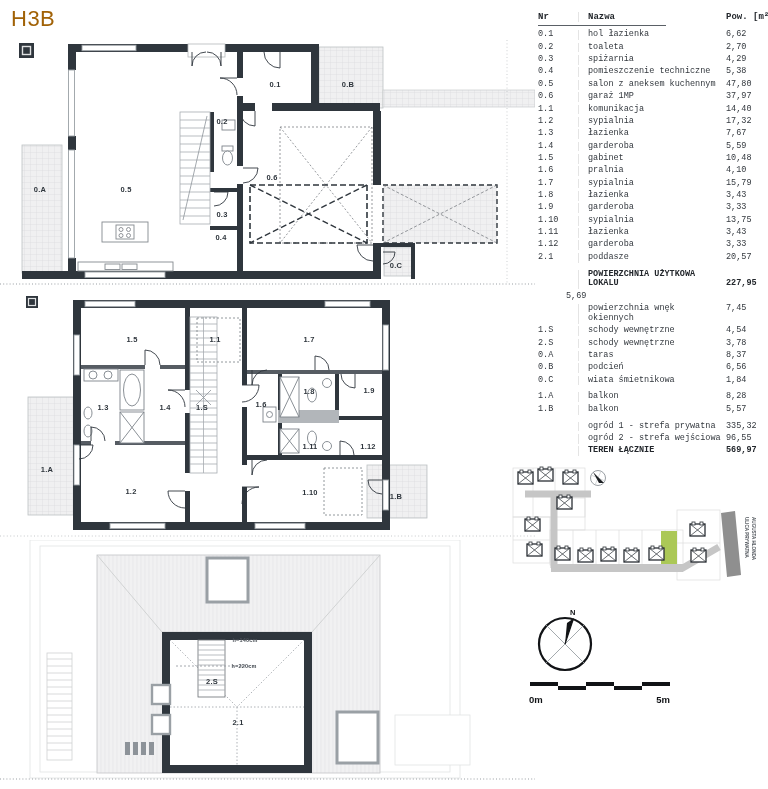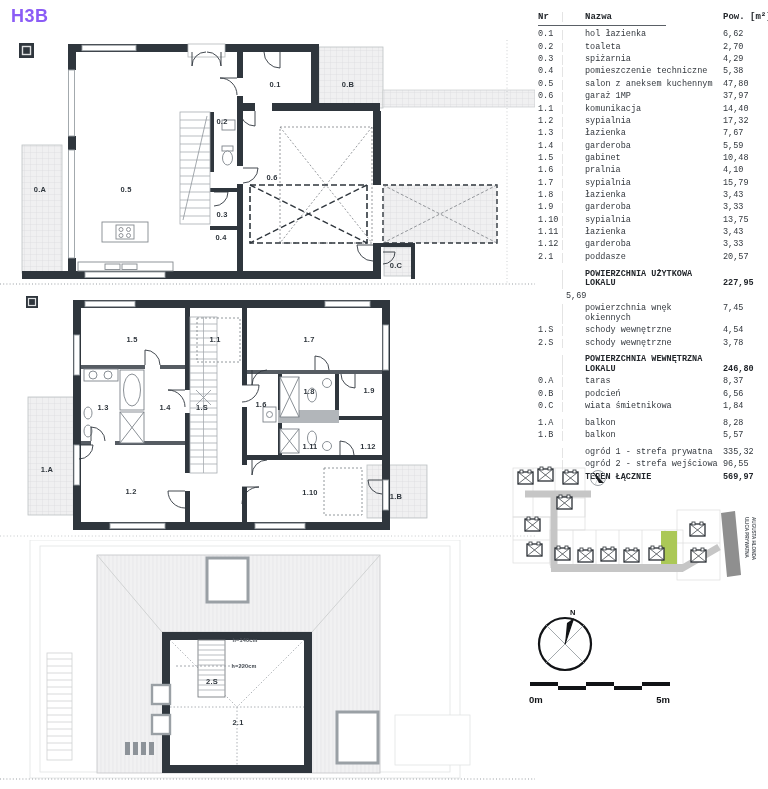--- a/index.html
+++ b/index.html
@@ -5,8 +5,8 @@
   html,body{margin:0;padding:0;background:#fff;}
   #page{position:relative;width:768px;height:789px;background:#ffffff;overflow:hidden;
         font-family:"Liberation Sans",sans-serif;color:#33383e;}
-  #plan-title{position:absolute;left:11px;top:6px;font-size:18px;font-weight:bold;
-              letter-spacing:.5px;color:#8b5cf6;}
+  #plan-title{position:absolute;left:11px;top:6px;font-size:22px;font-weight:normal;
+              letter-spacing:.5px;color:#a16207;}
   .plan-svg{position:absolute;left:0;}
   
   .plan-label{position:absolute;transform:translate(-50%,-50%);font-size:7.5px;font-weight:bold;

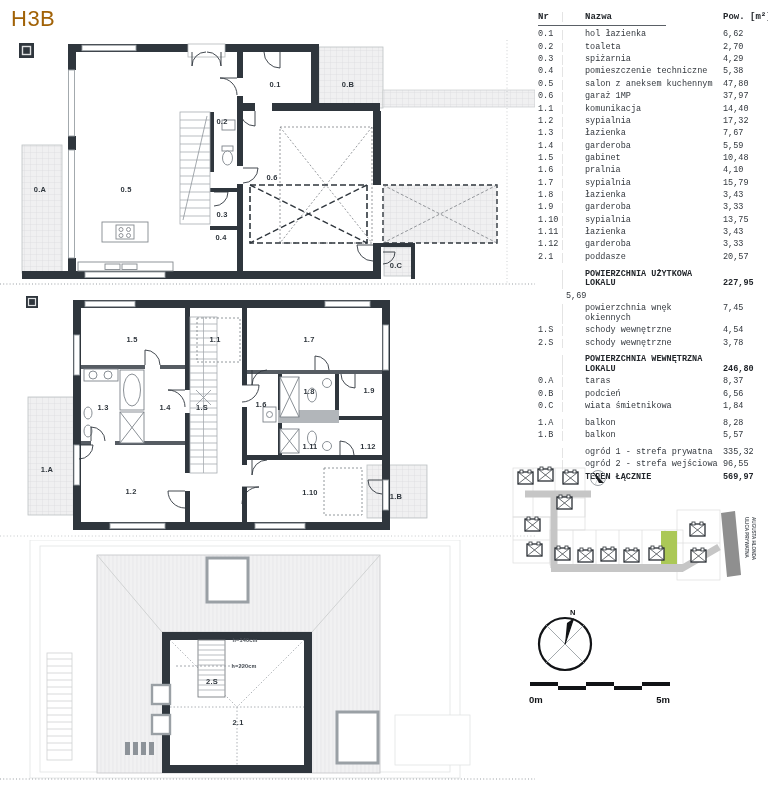--- a/index.html
+++ b/index.html
@@ -20,7 +20,7 @@
   .trow.gap{margin-top:7px;}
   .trow.bold{font-weight:bold;color:#23272c;align-items:flex-end;}
   .tnr{width:24px;flex:none;}
-  .tname{width:134px;flex:none;padding-left:22px;border-left:1px solid #e4e4e4;}
+  .tname{width:134px;flex:none;padding-left:9px;border-left:1px solid #e4e4e4;margin-left:16px;}
   .thead .tname{border-left:1px solid #e4e4e4;}
   .tarea{width:55px;flex:none;padding-left:4px;}
   svg{display:block;}

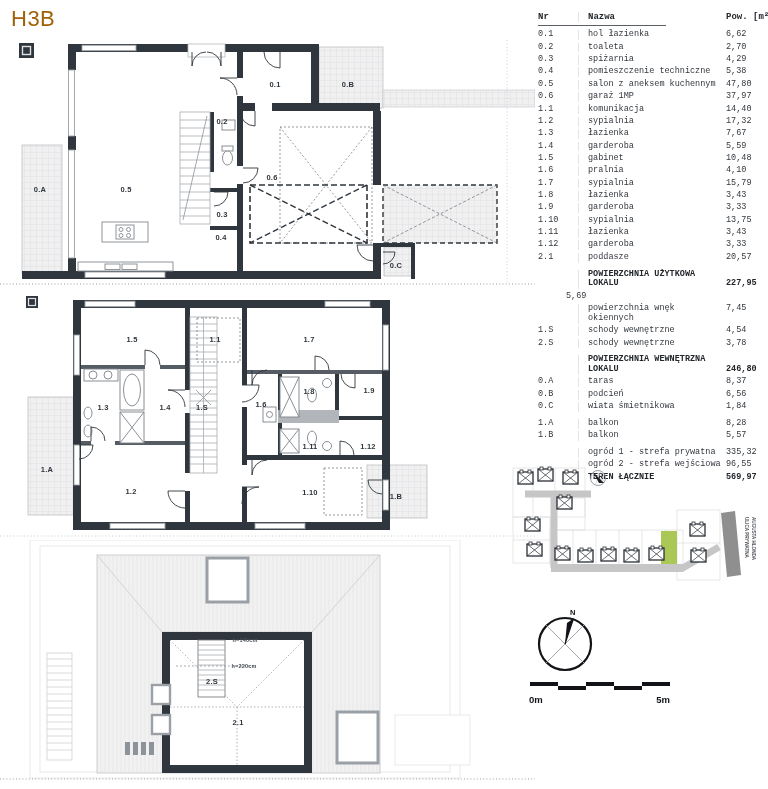--- a/index.html
+++ b/index.html
@@ -462,11 +462,6 @@
           <span class="tname">schody wewnętrzne</span>
           <span class="tarea">3,78</span>
         </div>
-        <div class="trow bold gap">
-          <span class="tnr"></span>
-          <span class="tname">POWIERZCHNIA WEWNĘTRZNA LOKALU</span>
-          <span class="tarea">246,80</span>
-        </div>
         <div class="trow">
           <span class="tnr">0.A</span>
           <span class="tname">taras</span>

